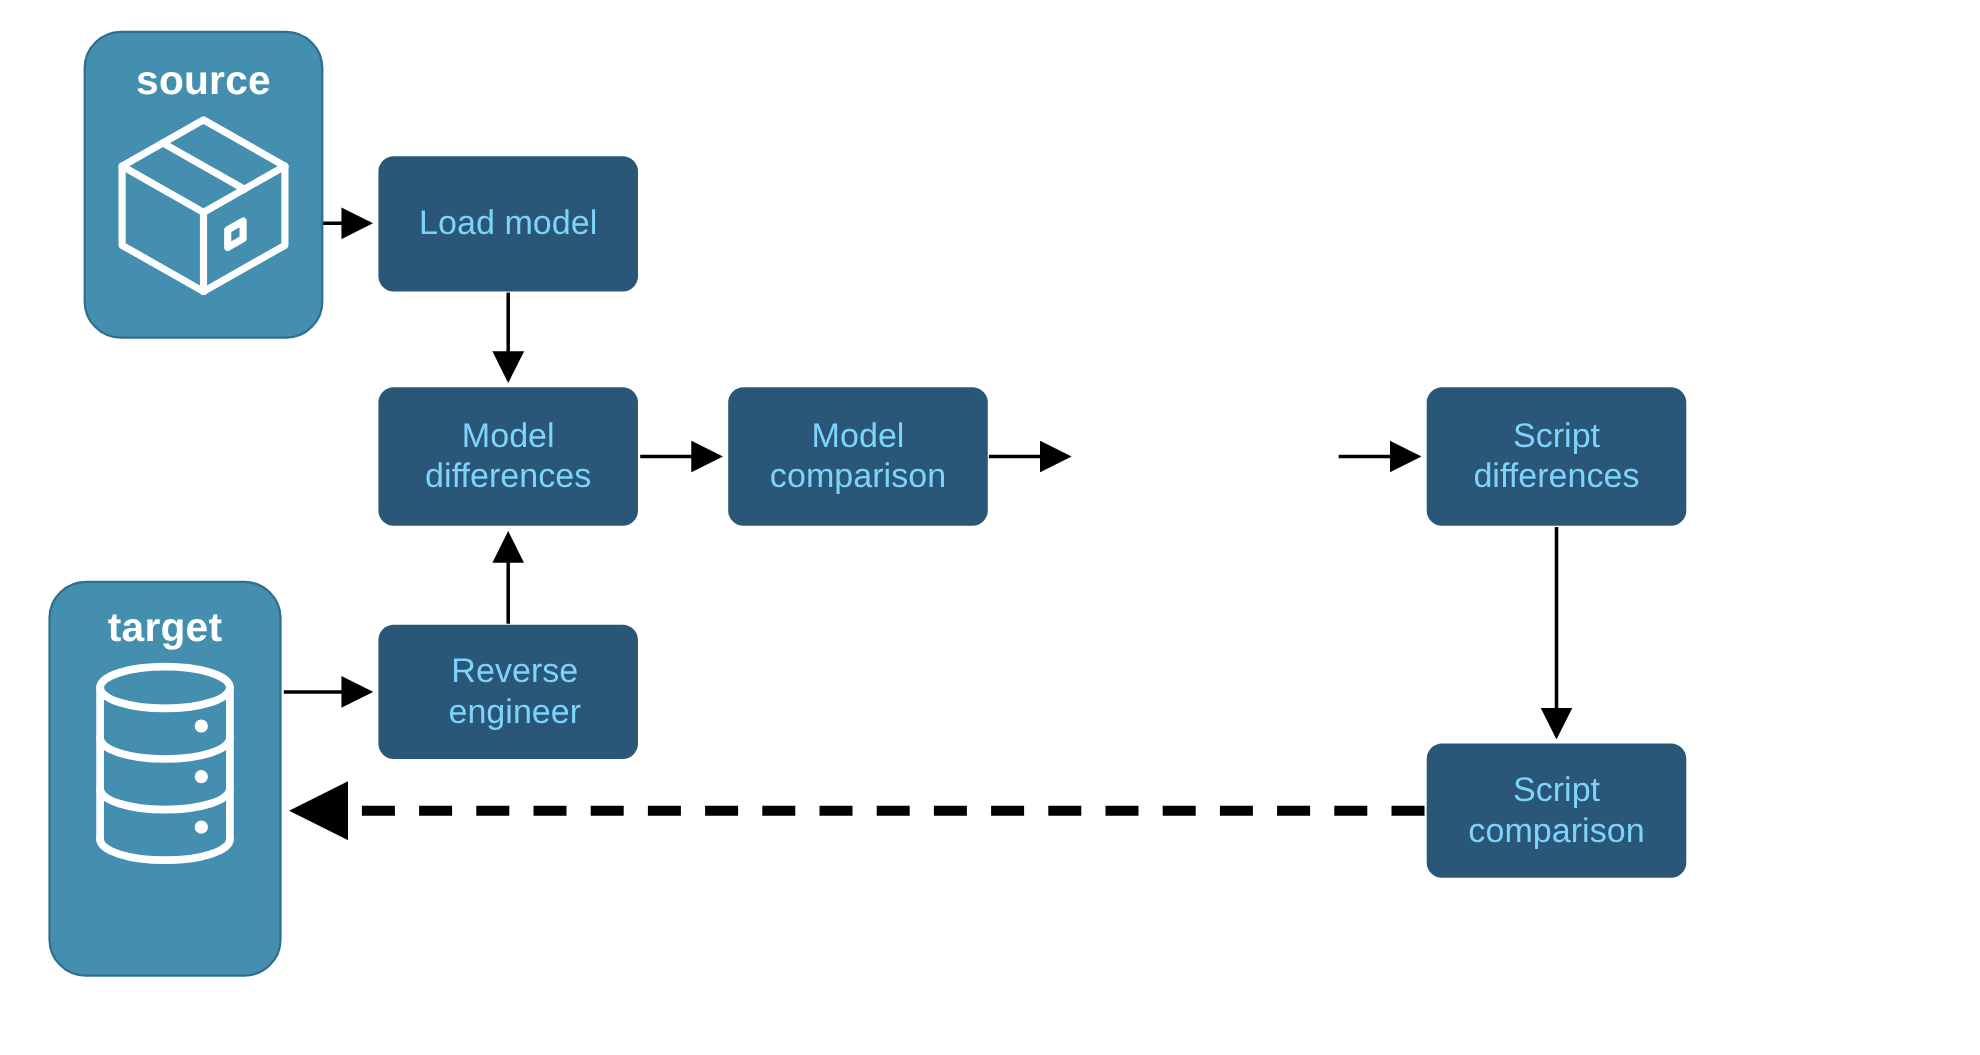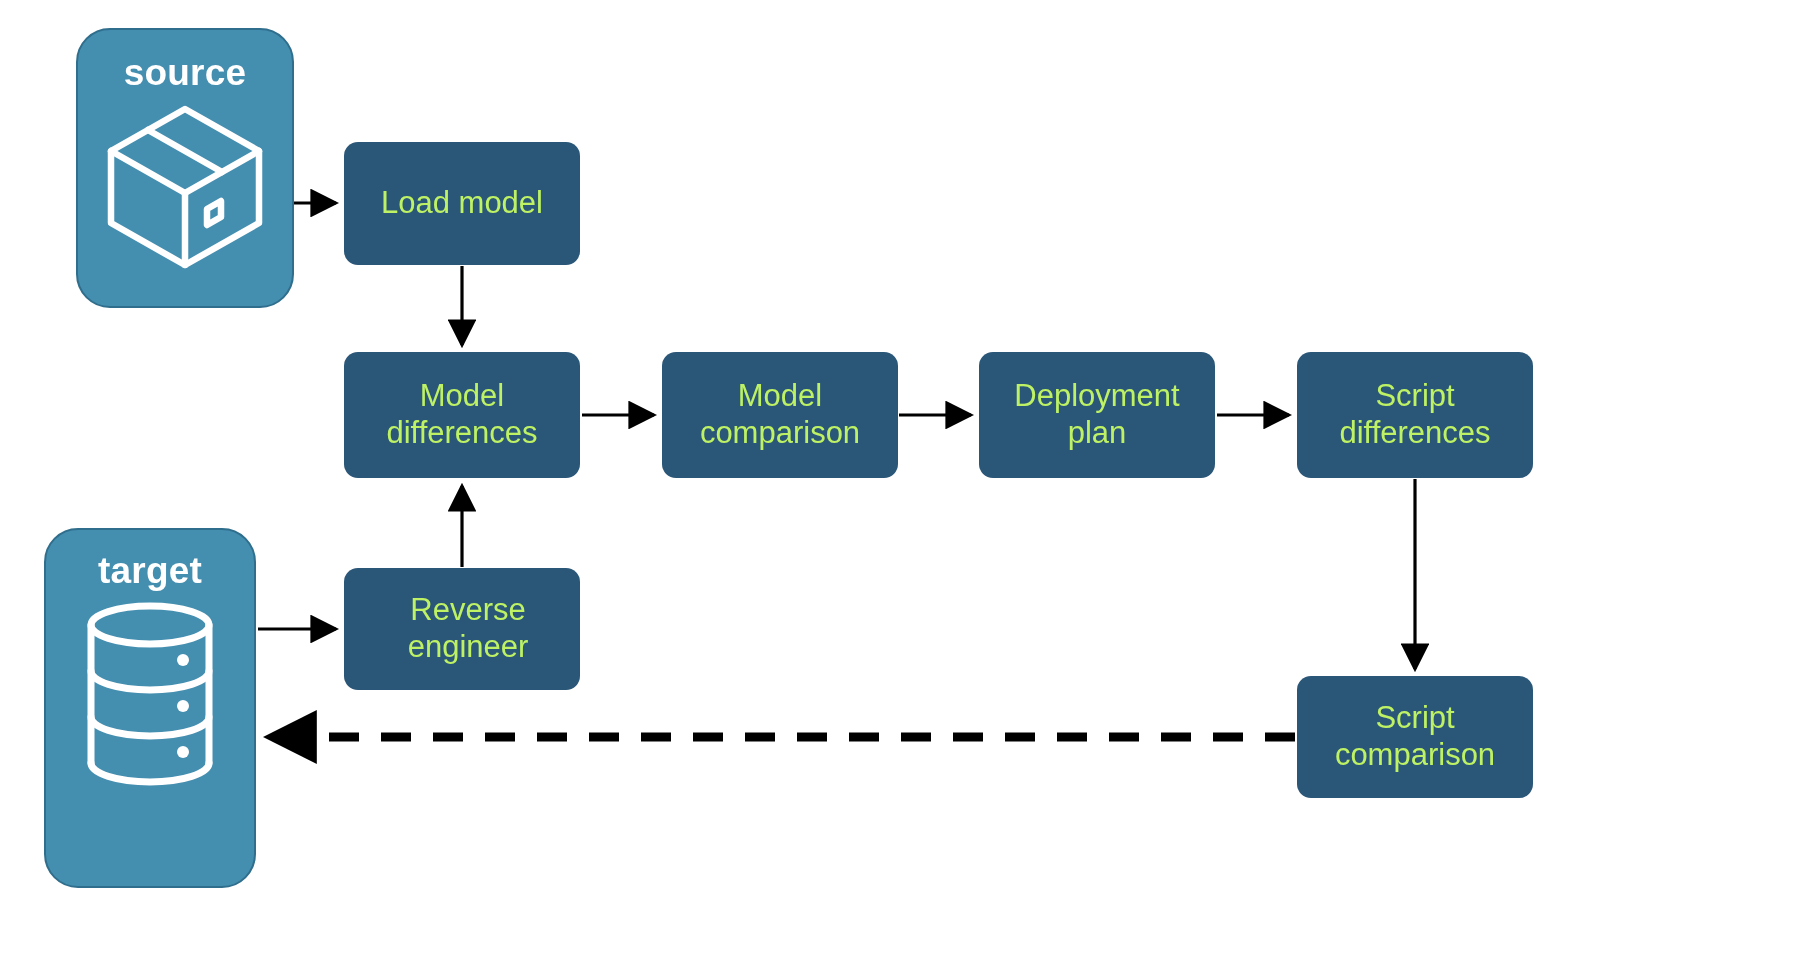--- a/index.html
+++ b/index.html
@@ -45,7 +45,7 @@
     position: absolute;
     background: #2A5678;
     border-radius: 14px;
-    color: #bef264;
+    color: #7dd3fc;
     display: flex;
     align-items: center;
     justify-content: center;

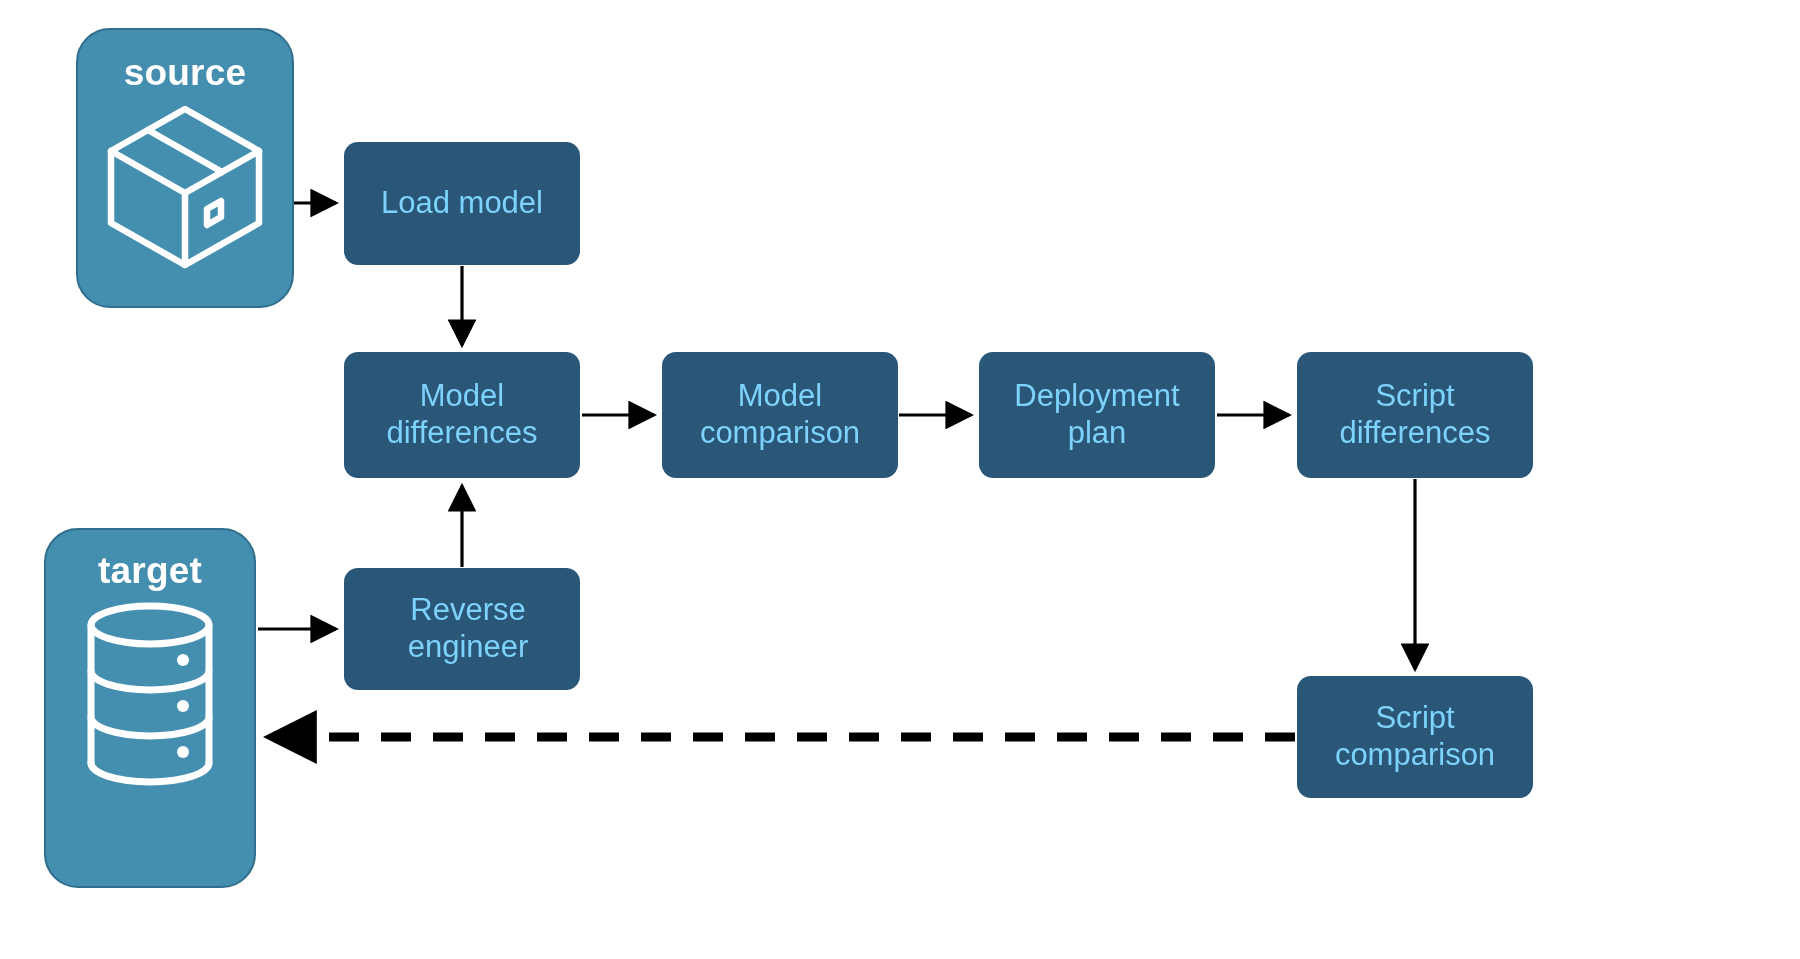--- a/index.html
+++ b/index.html
@@ -160,12 +160,6 @@
     </div>
   </div>
 
-  <div class="node" style="left:979px; top:352px; width:236px; height:126px;">
-    <div>
-      <span>Deployment</span>
-      <span>plan</span>
-    </div>
-  </div>
 
   <div class="node" style="left:1297px; top:352px; width:236px; height:126px;">
     <div>

